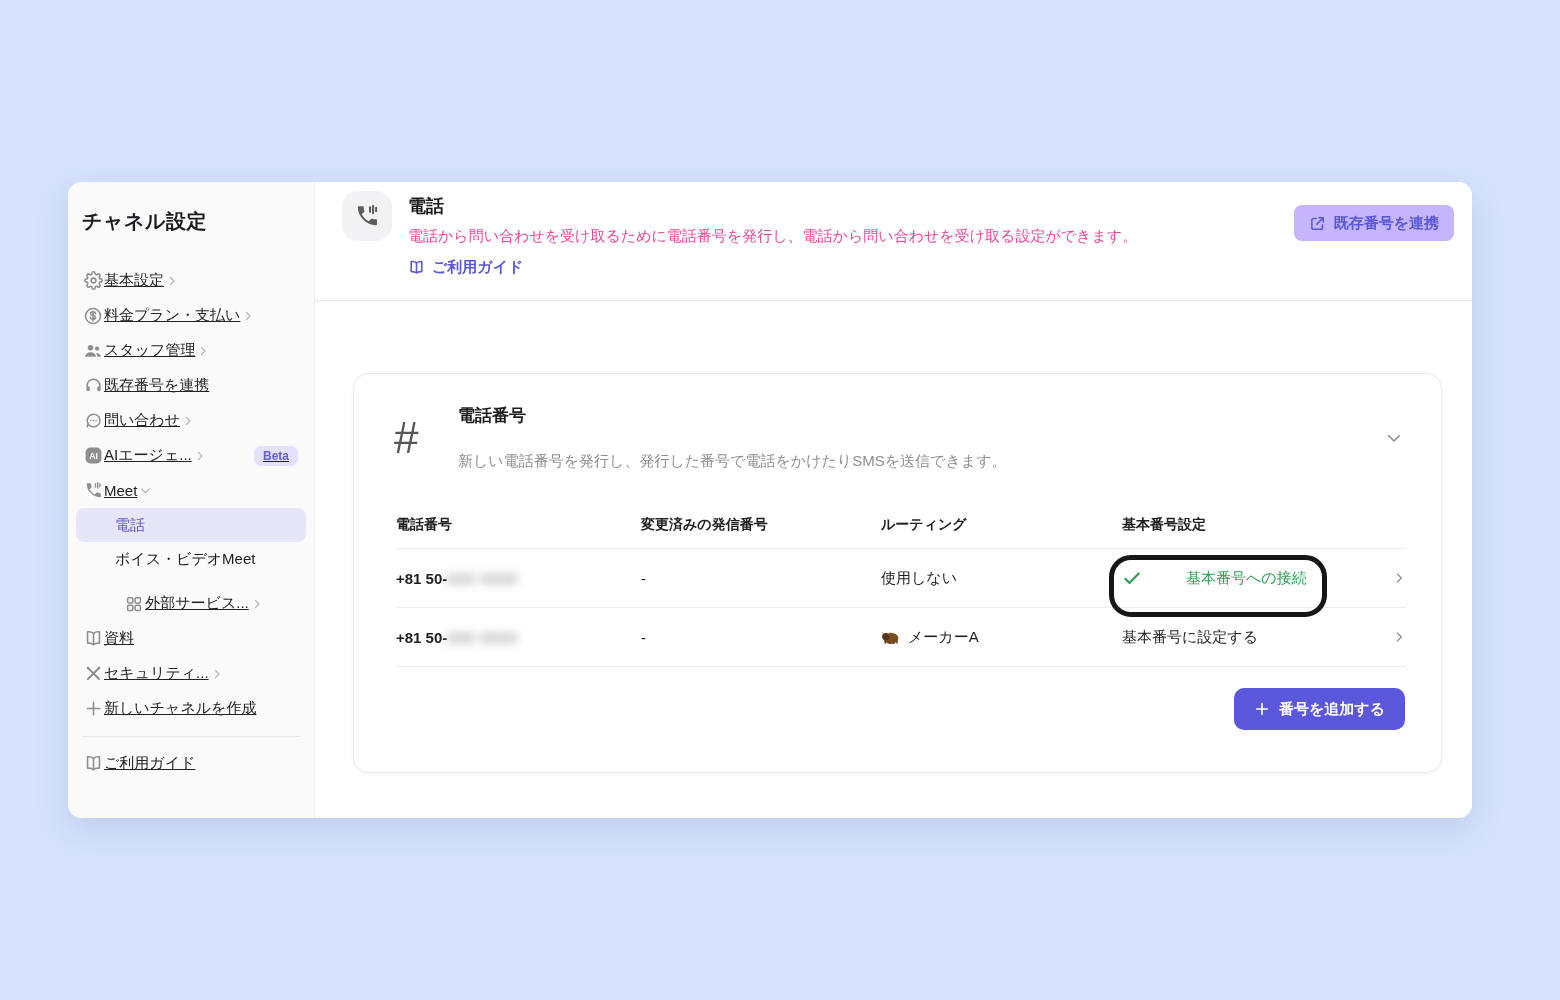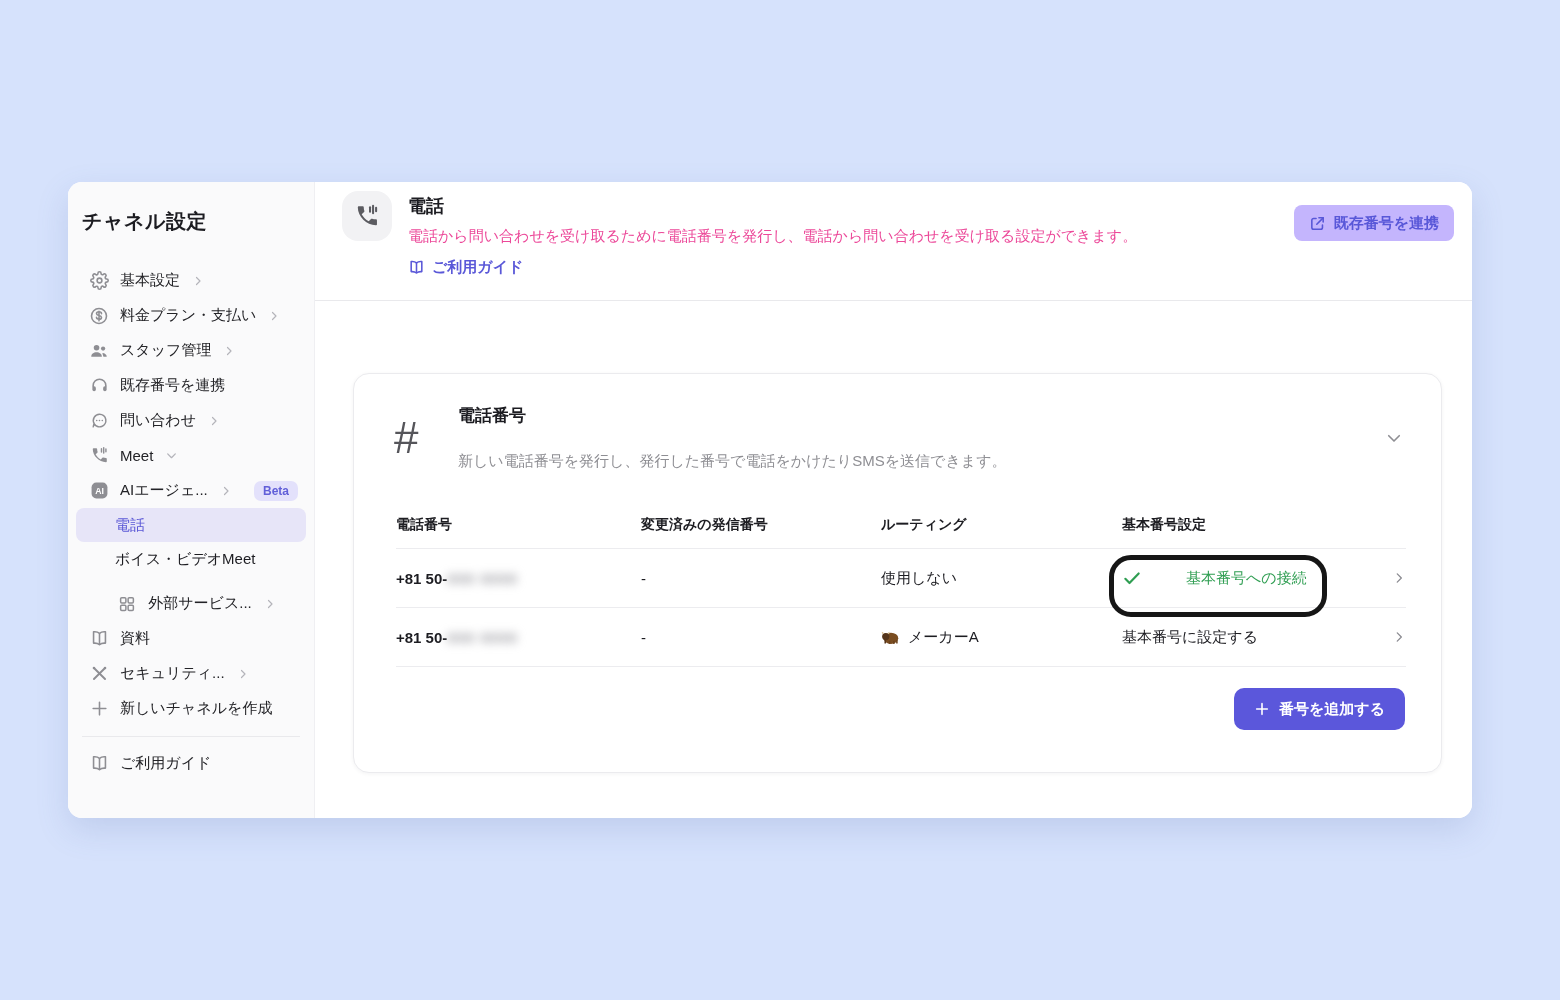--- a/index.html
+++ b/index.html
@@ -25,8 +25,8 @@
   .sb-title { font-size:20px; font-weight:bold; margin:0 0 28px 14px; letter-spacing:.5px; }
   .nav { display:flex; flex-direction:column; }
   .nav-item {
-    height:35px; display:flex; align-items:center; gap:10px;
-    padding:0 10px 0 20px; font-size:15px; color:#232327; cursor:pointer;
+    height:35px; display:flex; align-items:center; 
+    padding:0 10px 0 14px; font-size:15px; color:#232327; cursor:pointer;text-decoration:underline;
   }
   .nav-item .ico { width:22px; height:20px; display:flex; align-items:center; justify-content:center; flex:0 0 22px; }
   .nav-item svg { display:block; }

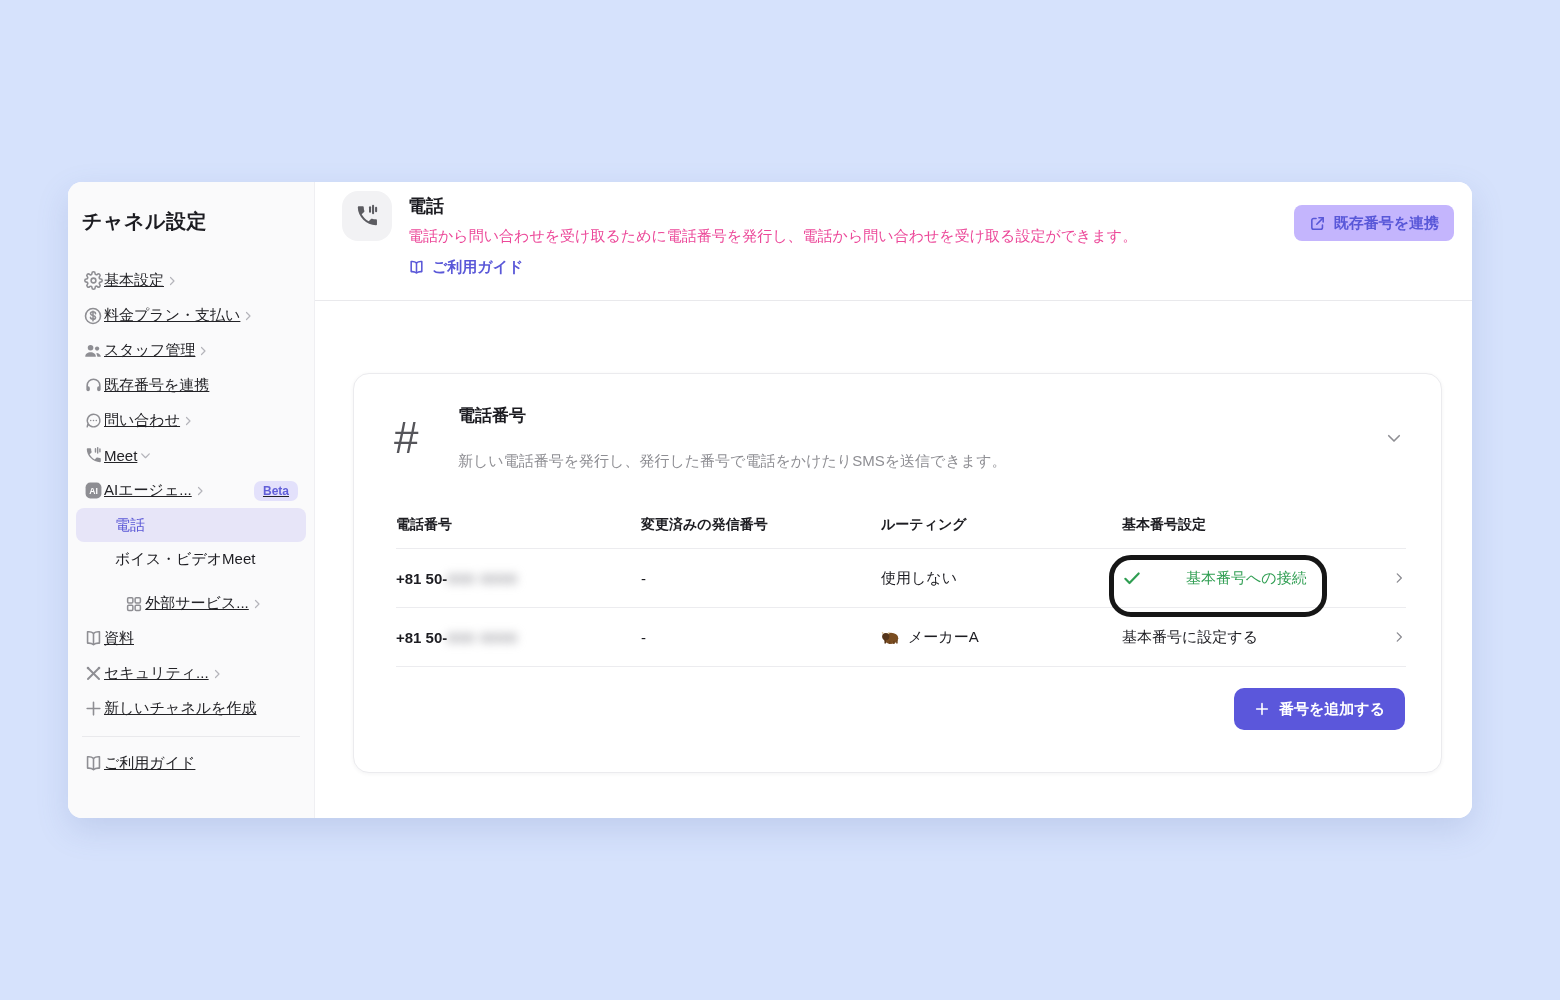--- a/index.html
+++ b/index.html
@@ -184,6 +184,22 @@
 
       <div class="nav-item">
         <span class="ico">
+          <svg width="19" height="19" viewBox="0 0 24 24">
+              <rect x="2" y="2" width="20" height="20" rx="6" fill="#8e8e93"></rect>
+              <text x="12" y="16.2" text-anchor="middle" font-size="11" font-weight="bold" fill="#ffffff" font-family="Liberation Sans, sans-serif">AI</text>
+            </svg>
+        </span>
+        <span>AIエージェ...</span>
+        <span class="chev">
+            <svg width="12" height="12" viewBox="0 0 24 24" fill="none" stroke="#b4b4ba" stroke-width="2.4" stroke-linecap="round" stroke-linejoin="round">
+              <path d="M9 5l7 7-7 7"></path>
+            </svg>
+          </span>
+        <span class="badge">Beta</span>
+      </div>
+
+      <div class="nav-item">
+        <span class="ico">
           <svg width="19" height="19" viewBox="0 0 24 24" fill="#8e8e93">
               <path d="M7.1 10.4c1.4 2.7 3.7 5 6.5 6.5l2.1-2.1c.3-.3.7-.4 1-.3 1.1.4 2.3.6 3.5.6.6 0 1 .4 1 1v3.4c0 .6-.4 1-1 1C11.5 20.5 3.5 12.5 3.5 3.9c0-.6.4-1 1-1H8c.6 0 1 .4 1 1 0 1.2.2 2.4.6 3.5.1.3 0 .7-.3 1l-2.2 2z"></path>
               <path d="M14.5 3.5v4" stroke="#8e8e93" stroke-width="1.8" stroke-linecap="round" fill="none"></path>
@@ -197,22 +213,6 @@
               <path d="M5 9l7 7 7-7"></path>
             </svg>
           </span>
-      </div>
-
-      <div class="nav-item">
-        <span class="ico">
-          <svg width="19" height="19" viewBox="0 0 24 24">
-              <rect x="2" y="2" width="20" height="20" rx="6" fill="#8e8e93"></rect>
-              <text x="12" y="16.2" text-anchor="middle" font-size="11" font-weight="bold" fill="#ffffff" font-family="Liberation Sans, sans-serif">AI</text>
-            </svg>
-        </span>
-        <span>AIエージェ...</span>
-        <span class="chev">
-            <svg width="12" height="12" viewBox="0 0 24 24" fill="none" stroke="#b4b4ba" stroke-width="2.4" stroke-linecap="round" stroke-linejoin="round">
-              <path d="M9 5l7 7-7 7"></path>
-            </svg>
-          </span>
-        <span class="badge">Beta</span>
       </div>
 
       <div class="nav-sub selected">

